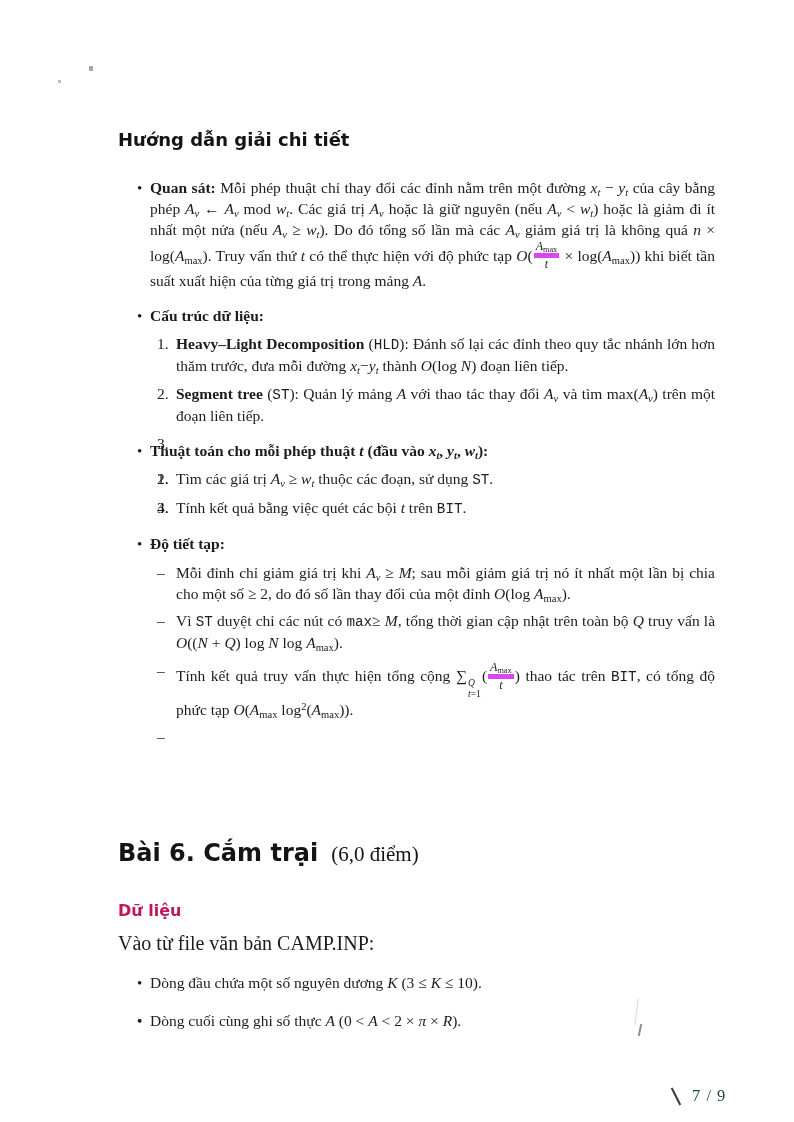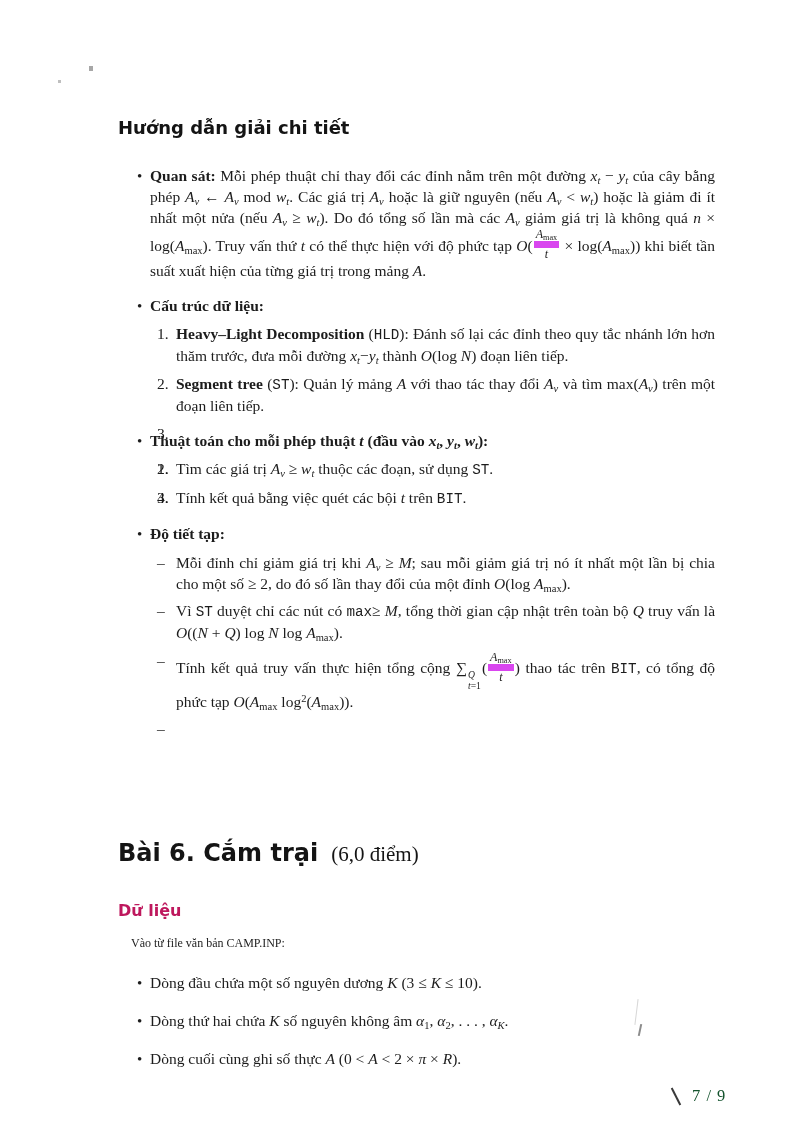--- a/index.html
+++ b/index.html
@@ -17,7 +17,7 @@
   h1.sec {
     font-family:"DejaVu Sans","Liberation Sans",sans-serif;
     font-weight:bold; font-size:18px; line-height:24px;
-    margin:0 0 26px 0; color:#141414;
+    margin:12px 0 26px 0; color:#141414;
   }
   h2.prob {
     margin:0 0 30px 0; line-height:34px; color:#141414;

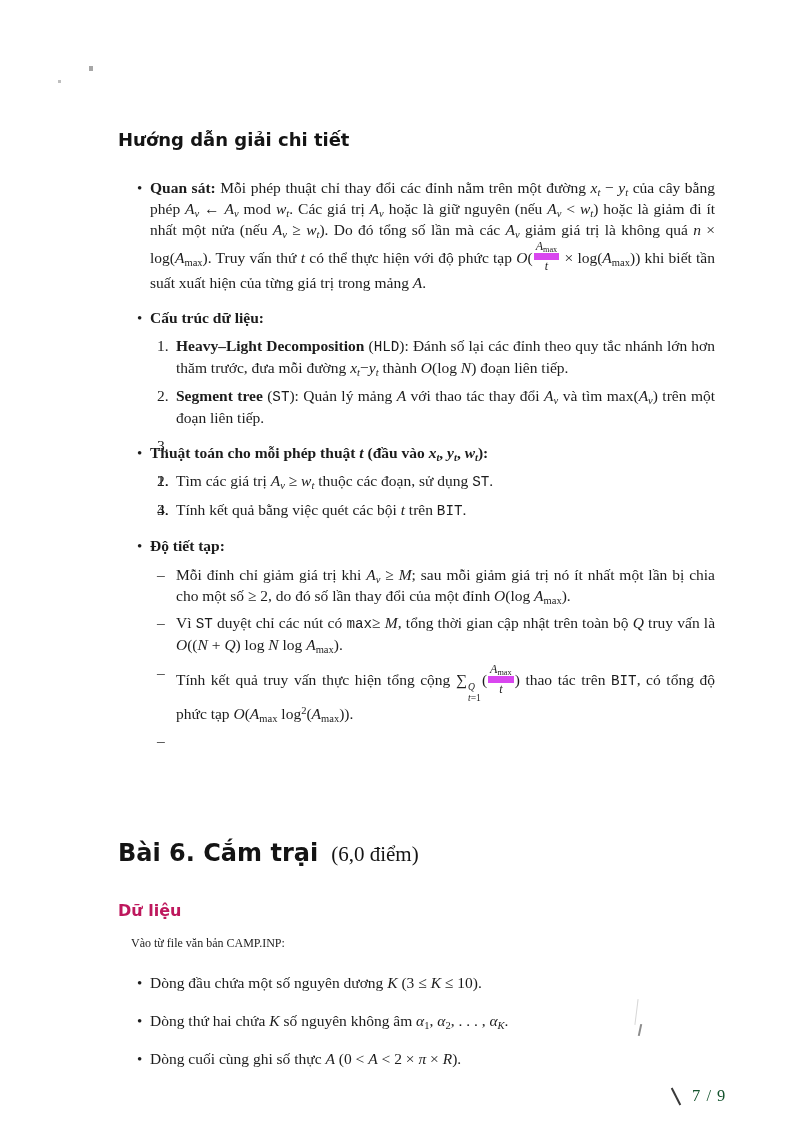--- a/index.html
+++ b/index.html
@@ -66,7 +66,7 @@
     display:inline-block; vertical-align:-0.62em; text-align:center;
     line-height:1.05; font-size:0.78em; margin:0 1px;
   }
-  .frac .fn { display:block; border-bottom:7px solid #d946ef; padding:0 2px 0px; }
+  .frac .fn { display:block; border-bottom:5px solid #d946ef; padding:0 2px 0px; }
   .frac .fd { display:block; padding-top:0px; }
   .ss {
     display:inline-flex; flex-direction:column; vertical-align:-0.55em;

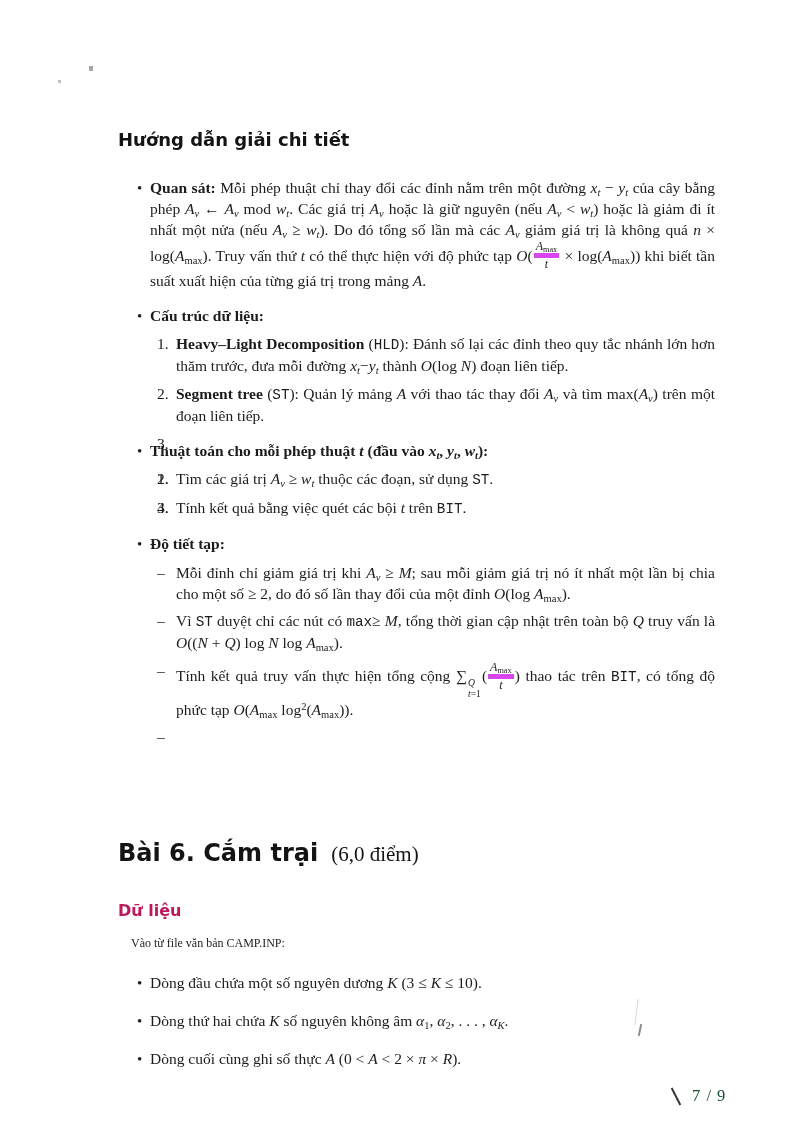--- a/index.html
+++ b/index.html
@@ -35,7 +35,7 @@
     font-weight:bold; font-size:16px; line-height:20px;
     margin:0 0 12px 0; color:#be185d;
   }
-  p.intro { font-size:12px; line-height:20px; margin:0 0 6px 13px; }
+  p.intro { font-size:20px; line-height:20px; margin:0 0 6px 0; }
 
   ul.blist { margin:0; padding:0; list-style:none; }
   ul.blist > li {

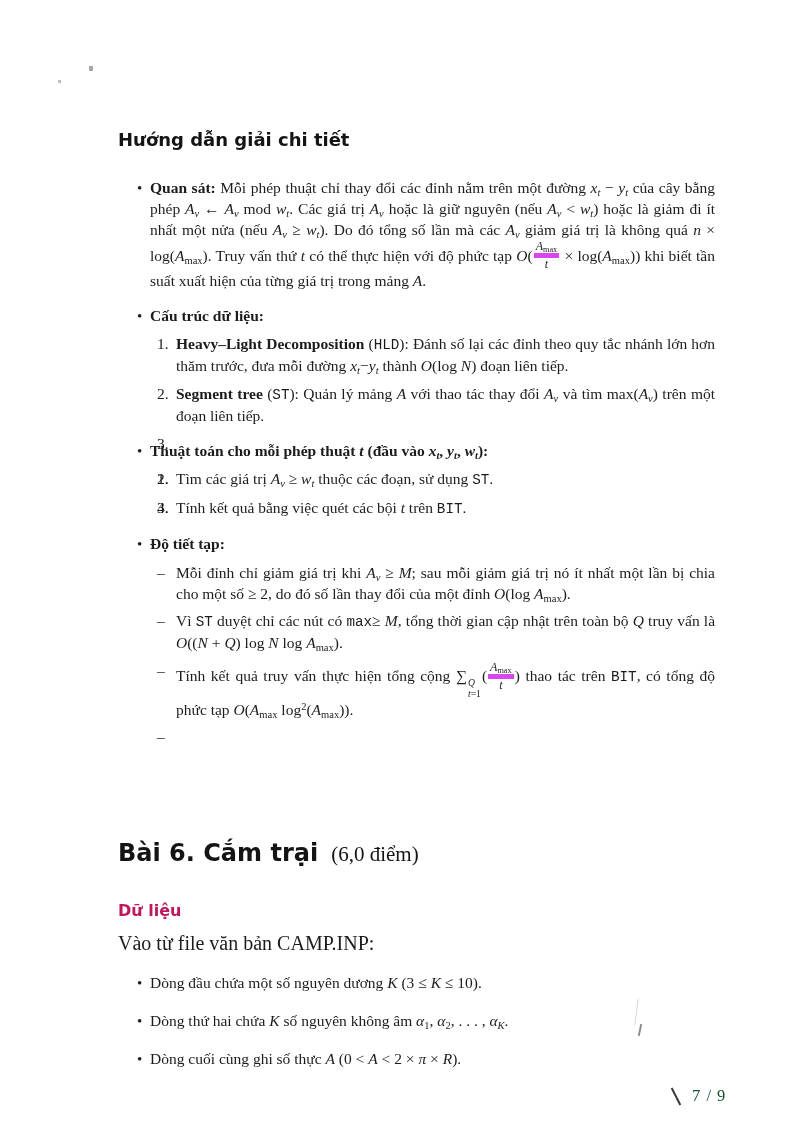--- a/index.html
+++ b/index.html
@@ -184,7 +184,6 @@
     </li>
     <li>
       <span class="bmk">•</span>
-      <span>Dòng thứ hai chứa <span class="m">K</span> số nguyên không âm <span class="m">α</span><sub>1</sub>, <span class="m">α</span><sub>2</sub>, . . . , <span class="m">α<sub>K</sub></span>.</span>
     </li>
     <li>
       <span class="bmk">•</span>

